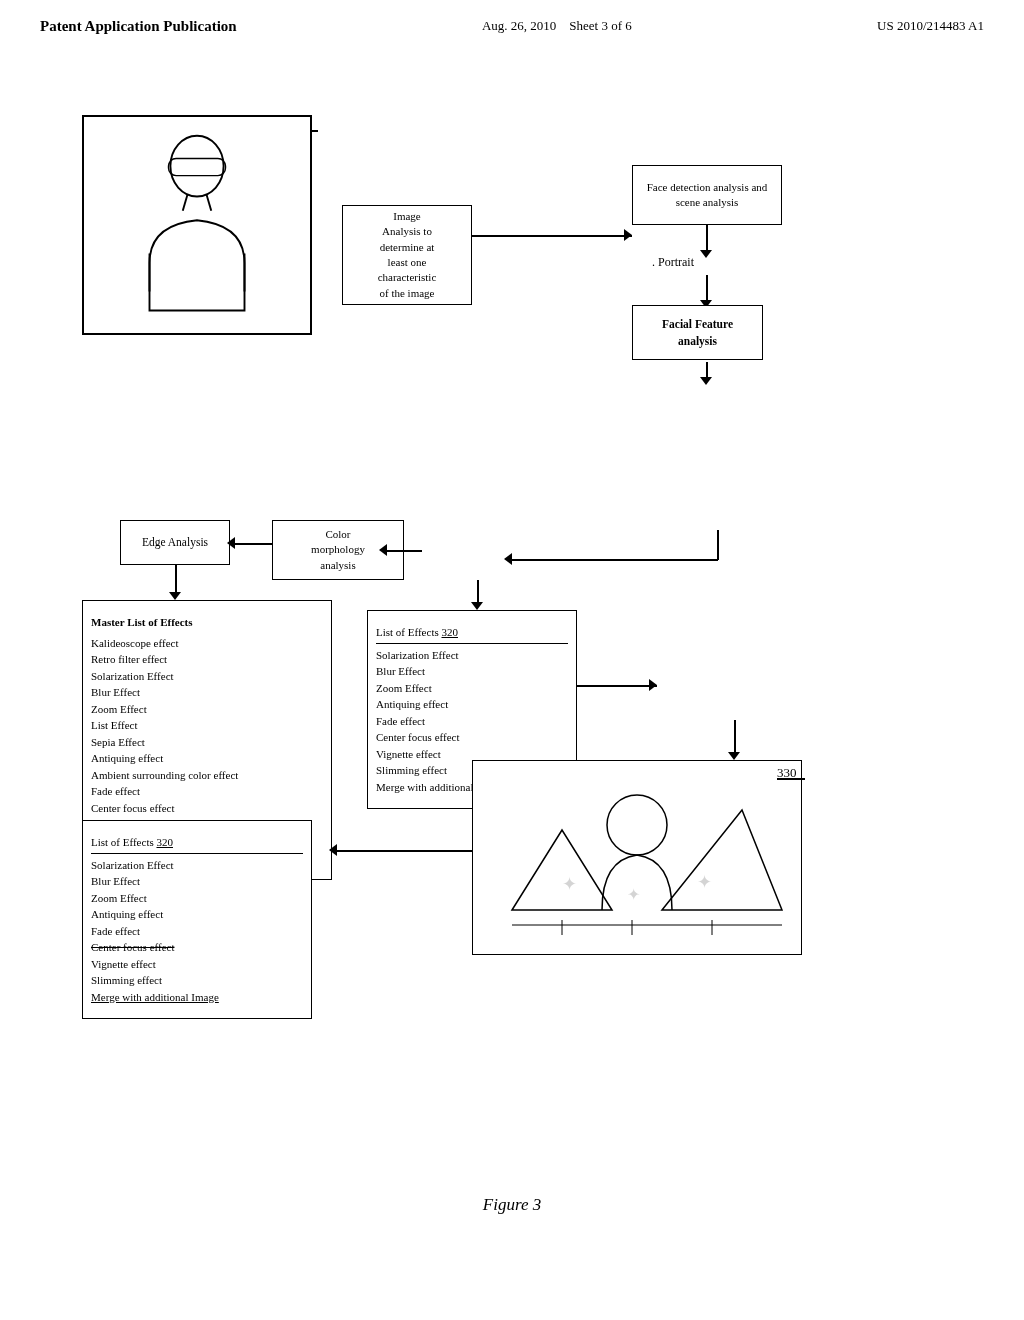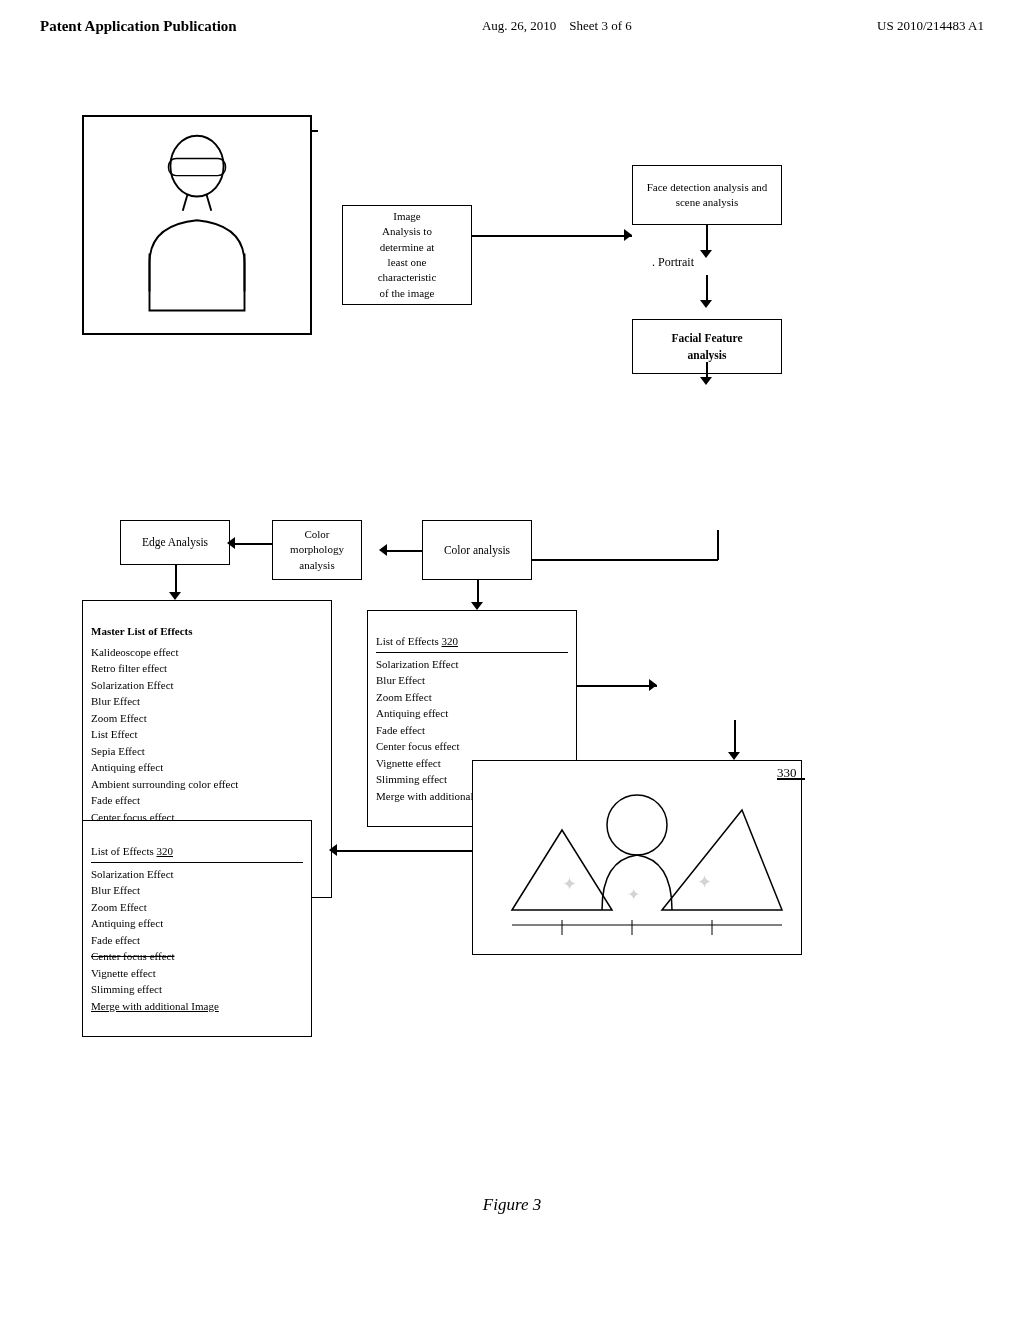--- a/index.html
+++ b/index.html
@@ -161,7 +161,7 @@
   <div style="position:absolute; left:674px; top:210px; width:1.5px; height:28px; background:#000;"></div>
   <div class="arrowhead-down" style="left:668px; top:235px;"></div>
 
-  <div class="box" style="left:600px; top:254px; width:150px; height:55px;">
+  <div class="box" style="left:600px; top:240px; width:131px; height:55px;">
     <span style="font-size:11.5px; font-weight:bold; line-height:1.4;">Facial Feature<br>analysis</span>
   </div>
 

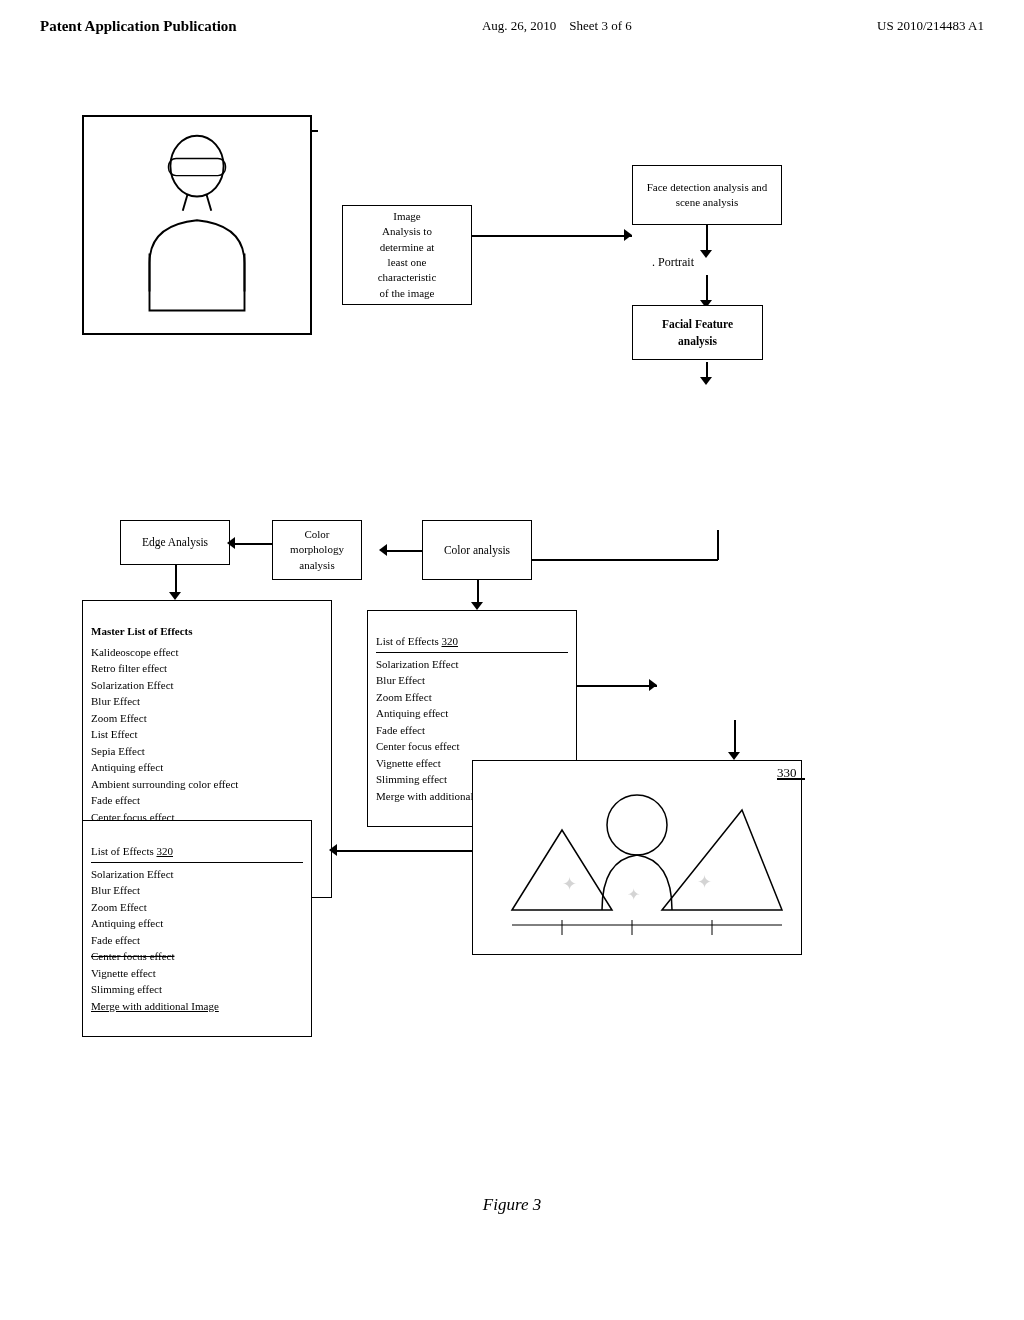--- a/index.html
+++ b/index.html
@@ -180,7 +180,7 @@
     <span style="font-size:11.5px;">Color analysis</span>
   </div>
 
-  <div class="box" style="left:240px; top:455px; width:90px; height:60px;">
+  <div class="box" style="left:240px; top:455px; width:132px; height:60px;">
     <span style="font-size:11px; line-height:1.4;">Color<br>morphology<br>analysis</span>
   </div>
 

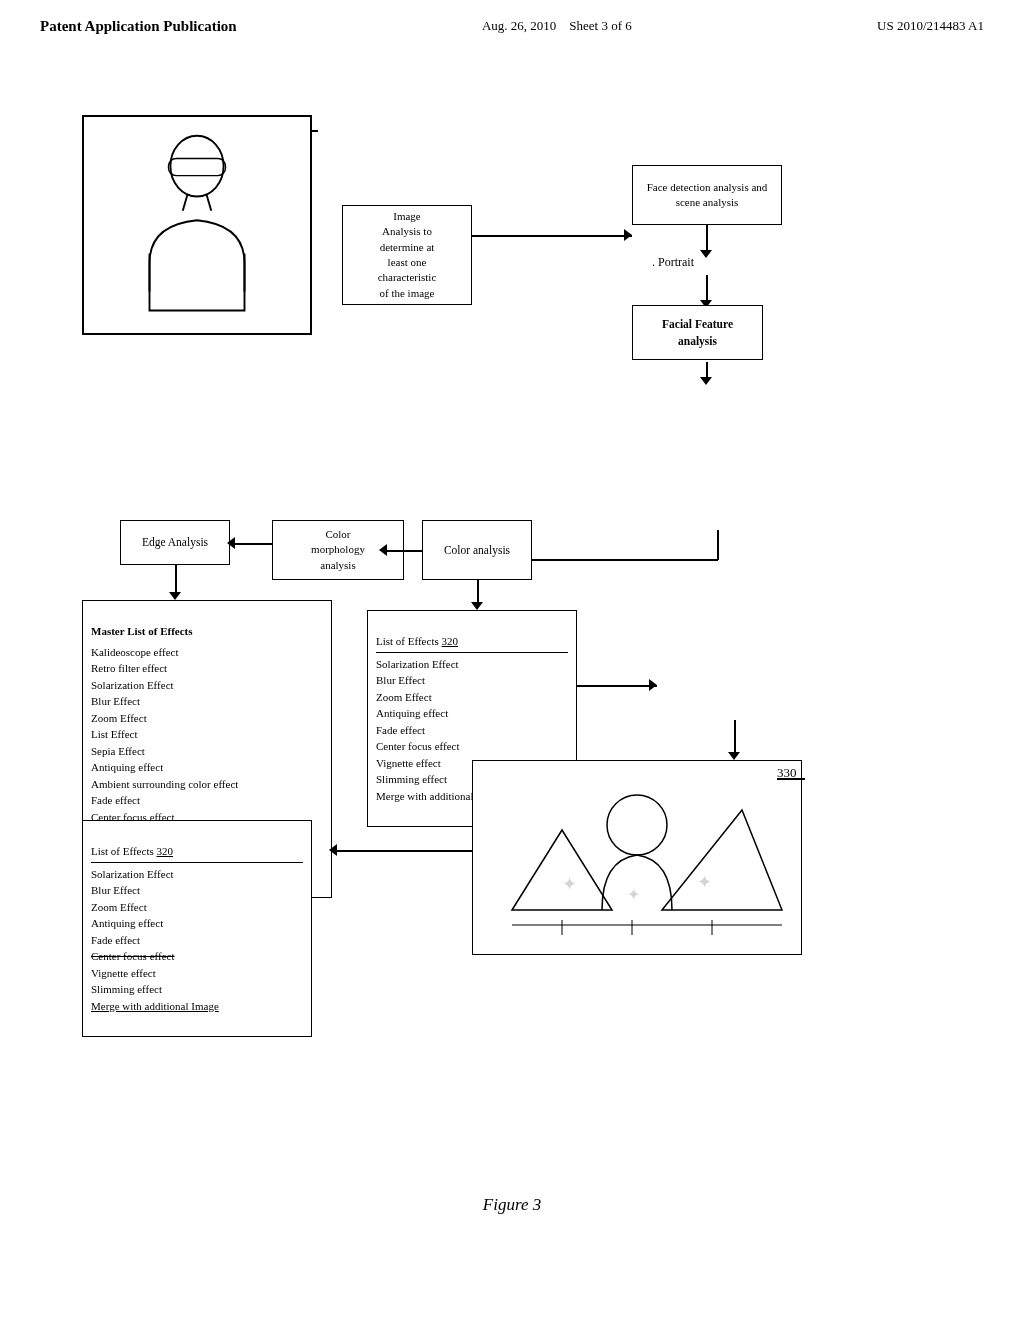--- a/index.html
+++ b/index.html
@@ -176,9 +176,6 @@
   <div style="position:absolute; left:480px; top:494px; width:206px; height:1.5px; background:#000;"></div>
   <div class="arrowhead-left" style="left:472px; top:488px;"></div>
 
-  <div class="box" style="left:390px; top:455px; width:110px; height:60px;">
-    <span style="font-size:11.5px;">Color analysis</span>
-  </div>
 
   <div class="box" style="left:240px; top:455px; width:132px; height:60px;">
     <span style="font-size:11px; line-height:1.4;">Color<br>morphology<br>analysis</span>

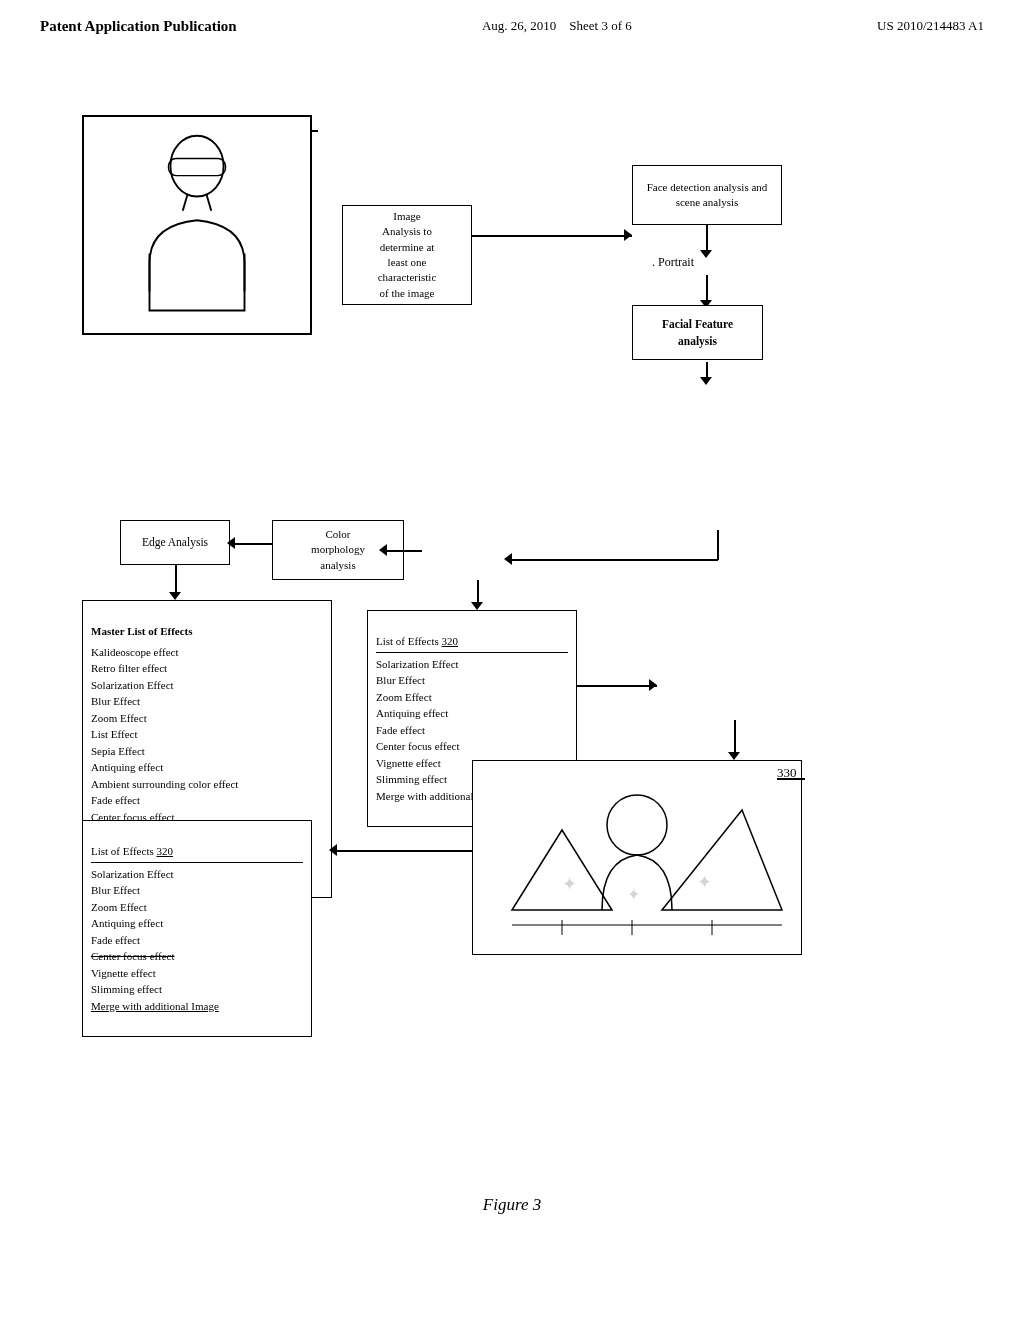--- a/index.html
+++ b/index.html
@@ -52,7 +52,7 @@
       font-size: 11px;
       text-align: left;
       line-height: 1.5;
-      padding: 22px 8px;
+      padding: 13px 8px;
     }
 
     

